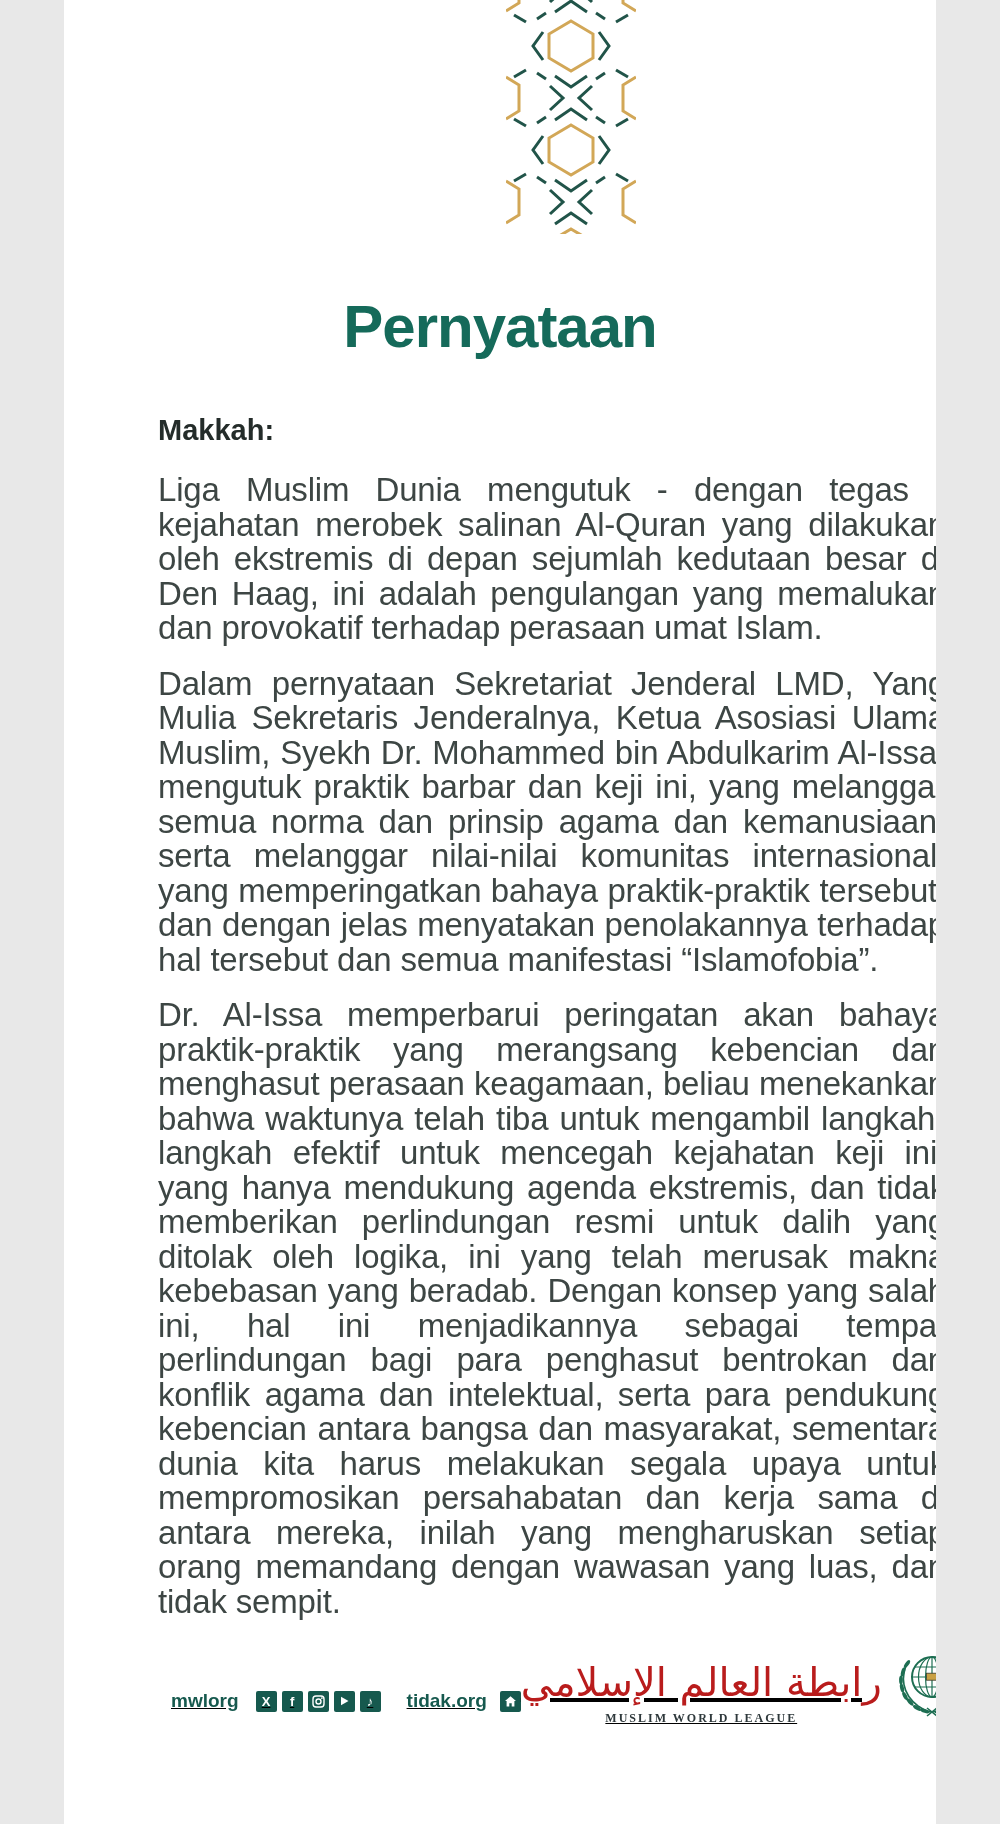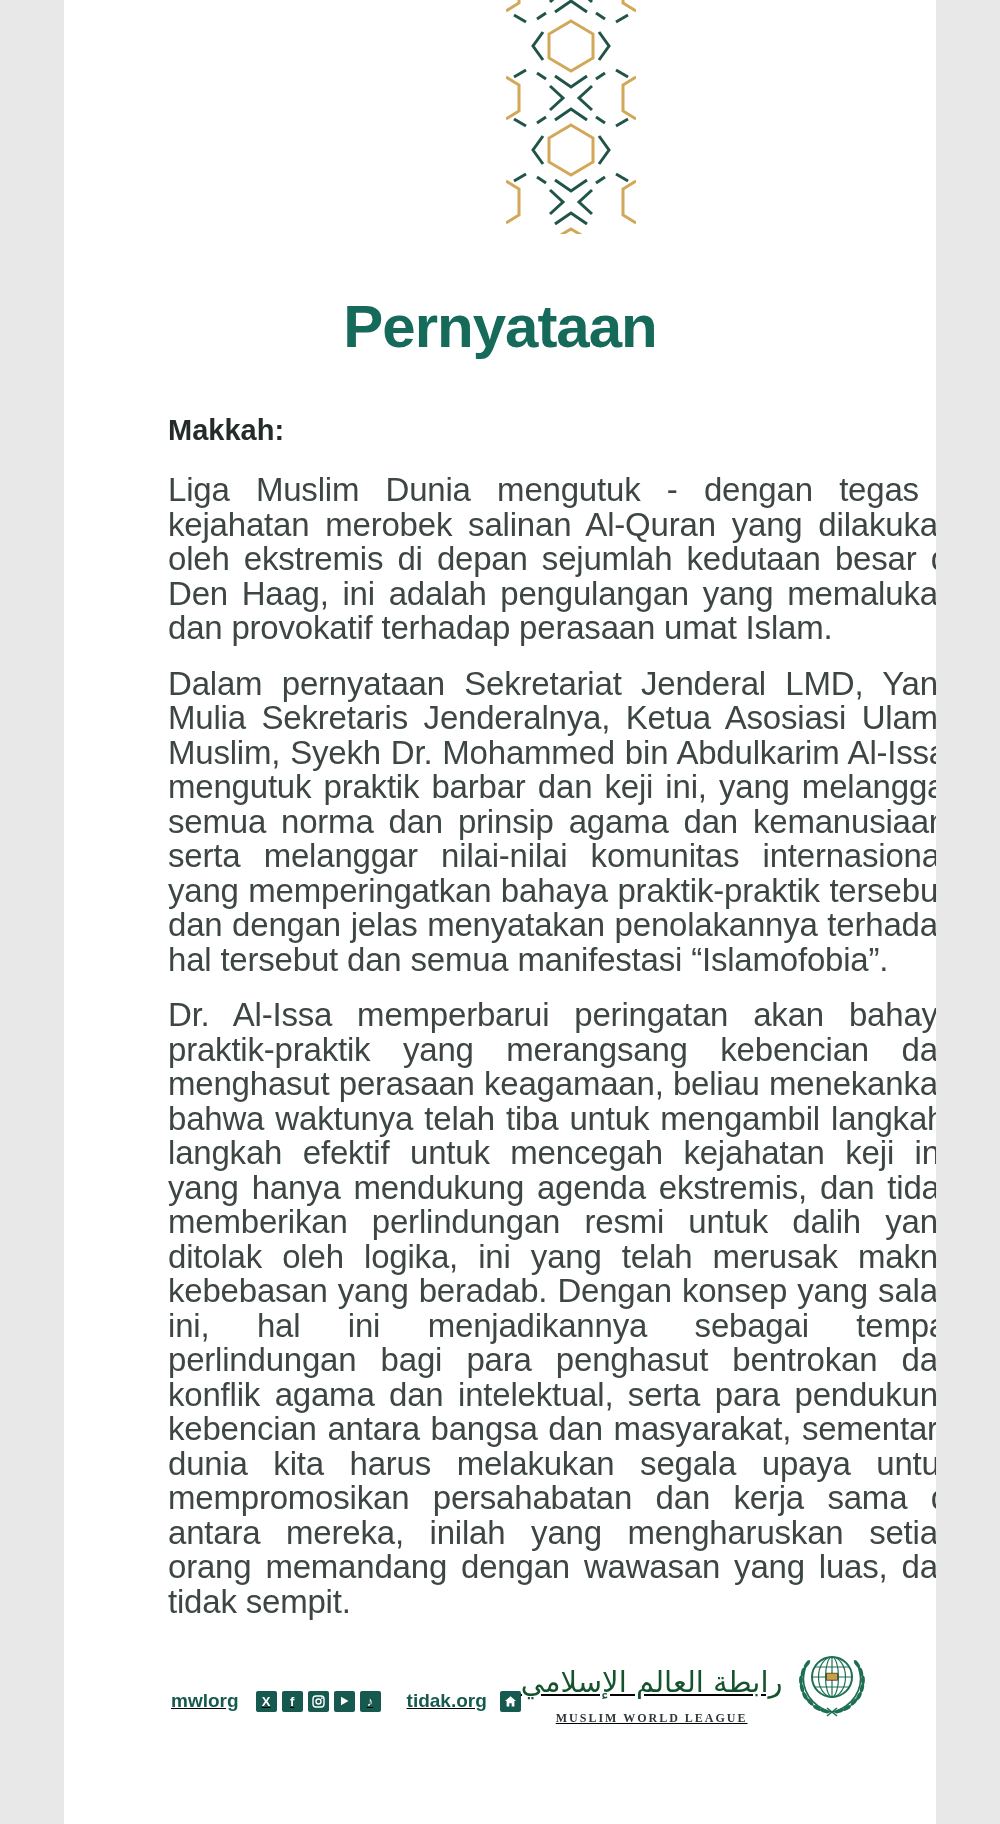--- a/index.html
+++ b/index.html
@@ -24,7 +24,7 @@
   }
 
   
-  .content { position:absolute; top:414px; left:104px; width:788px; }
+  .content { position:absolute; top:414px; left:94px; width:788px; }
   .dateline {
     margin:0 0 26px 0;
     font-size:29px; font-weight:bold; color:var(--heading);

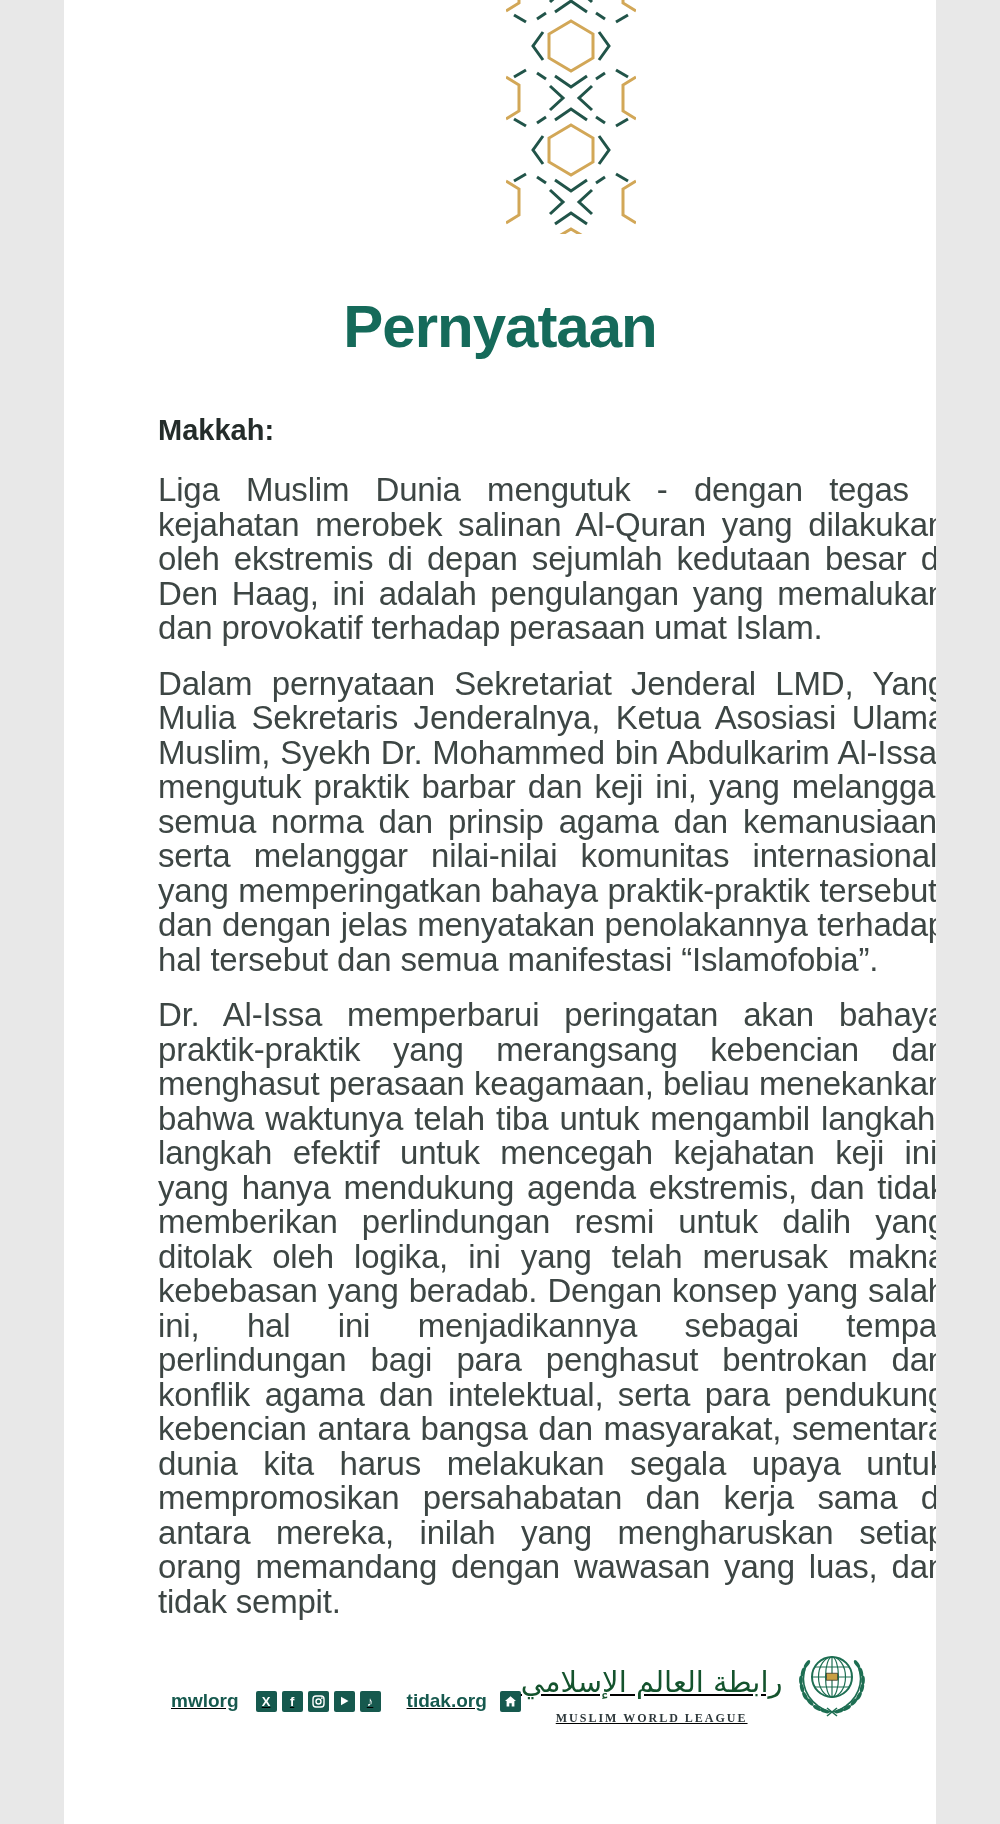--- a/index.html
+++ b/index.html
@@ -57,8 +57,8 @@
   .logo-block { display:flex; align-items:center; gap:12px; }
   .logo-text { text-align:center; }
   .arabic {
-    direction:rtl; font-size:29px; line-height:56px;
-    color:#14532d; white-space:nowrap;
+    direction:rtl; font-size:40px; line-height:56px;
+    color:#b91c1c; white-space:nowrap;
     font-family:"DejaVu Sans", sans-serif;
   }
   .english {

